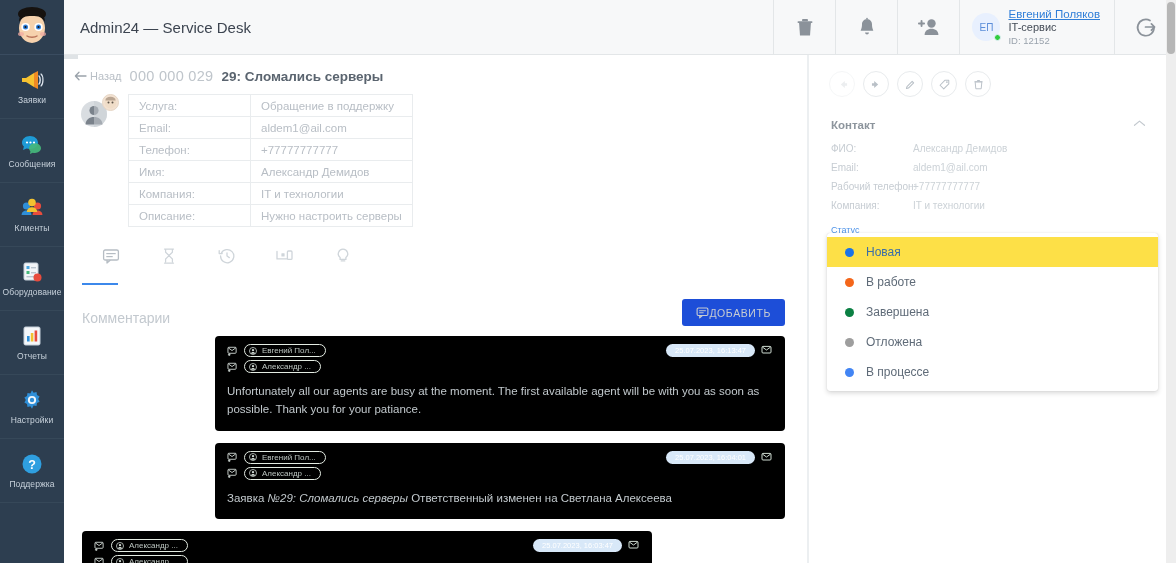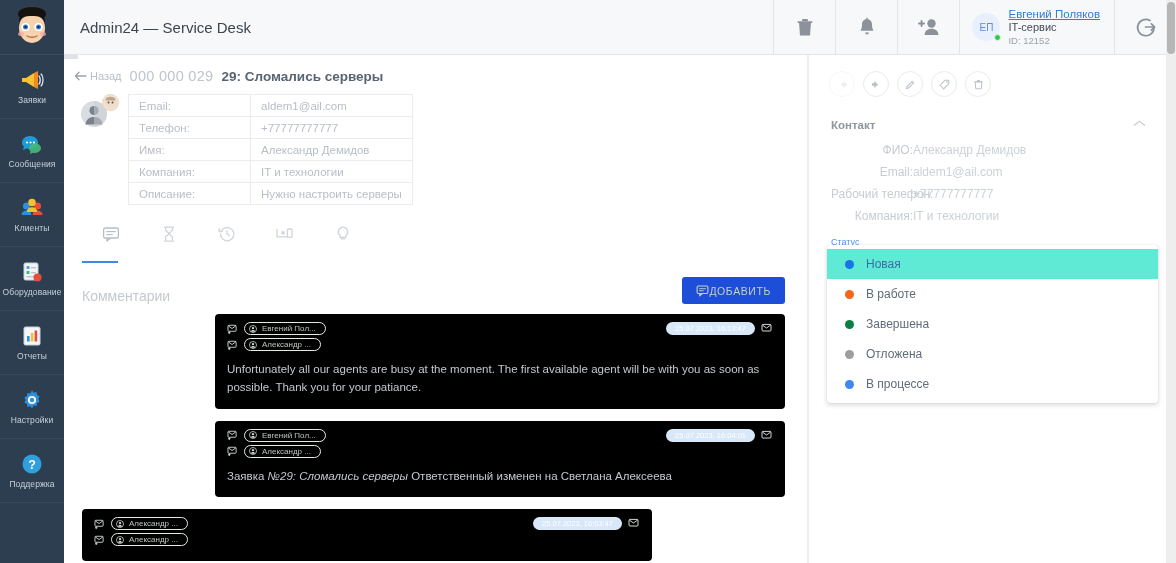--- a/index.html
+++ b/index.html
@@ -401,6 +401,10 @@
 
           <table class="field-table">
             <tbody>
+              <tr>
+                <td class="k">Услуга:</td>
+                <td class="v">Обращение в поддержку</td>
+              </tr>
               <tr>
                 <td class="k">Email:</td>
                 <td class="v">aldem1@ail.com</td>

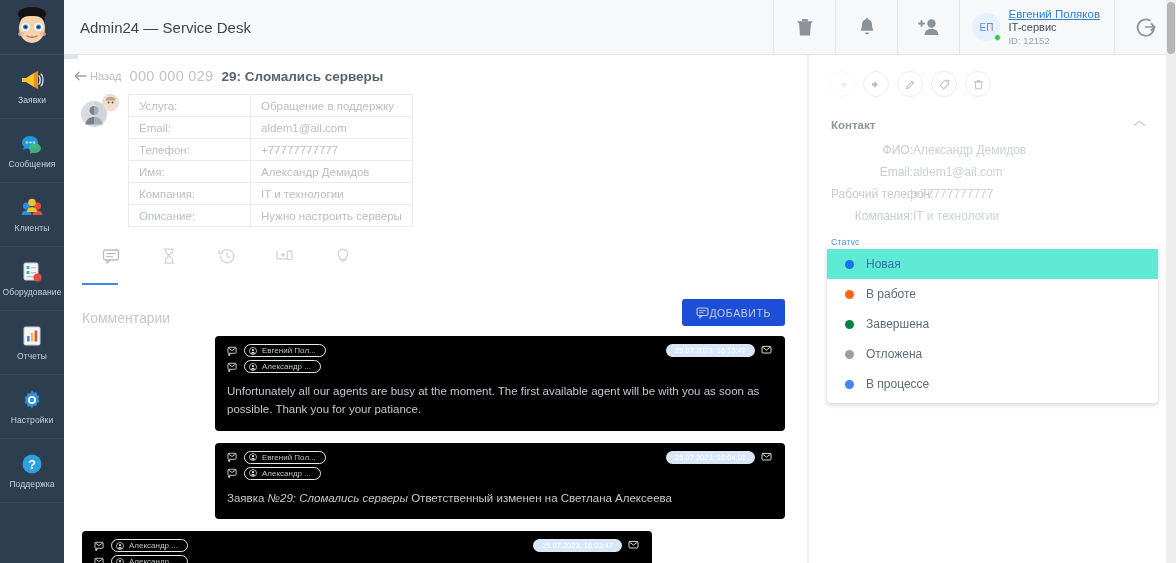--- a/index.html
+++ b/index.html
@@ -173,7 +173,7 @@
   }
   .rp-section-title { font-size: 11.5px; color: #8d959d; font-weight: bold; }
   .rp-fields { padding: 12px 22px 0 22px; display: flex; flex-direction: column; gap: 8px; }
-  .rp-field { display: flex; font-size: 12px; text-align: right; }
+  .rp-field { display: flex; font-size: 10px; }
   .rp-k { width: 82px; color: #c6ccd2; white-space: nowrap; }
   .rp-v { color: #ccd2d7; white-space: nowrap; }
 

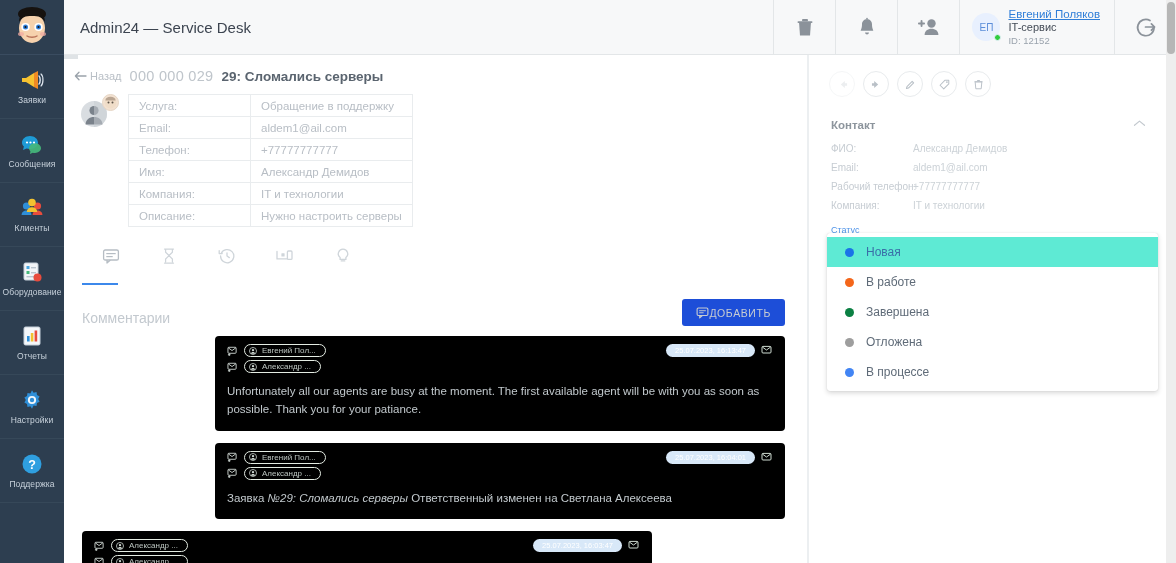--- a/index.html
+++ b/index.html
@@ -197,7 +197,7 @@
     display: flex; align-items: center; gap: 12px; height: 30px;
     padding: 0 18px; cursor: pointer; font-size: 12px; color: #5f6b78;
   }
-  .status-opt.selected { background: #5eead4; color: #3a6ea8; }
+  .status-opt.selected { background: #fde047; color: #3a6ea8; }
   .sdot { width: 9px; height: 9px; border-radius: 50%; flex: 0 0 9px; }
 
   

